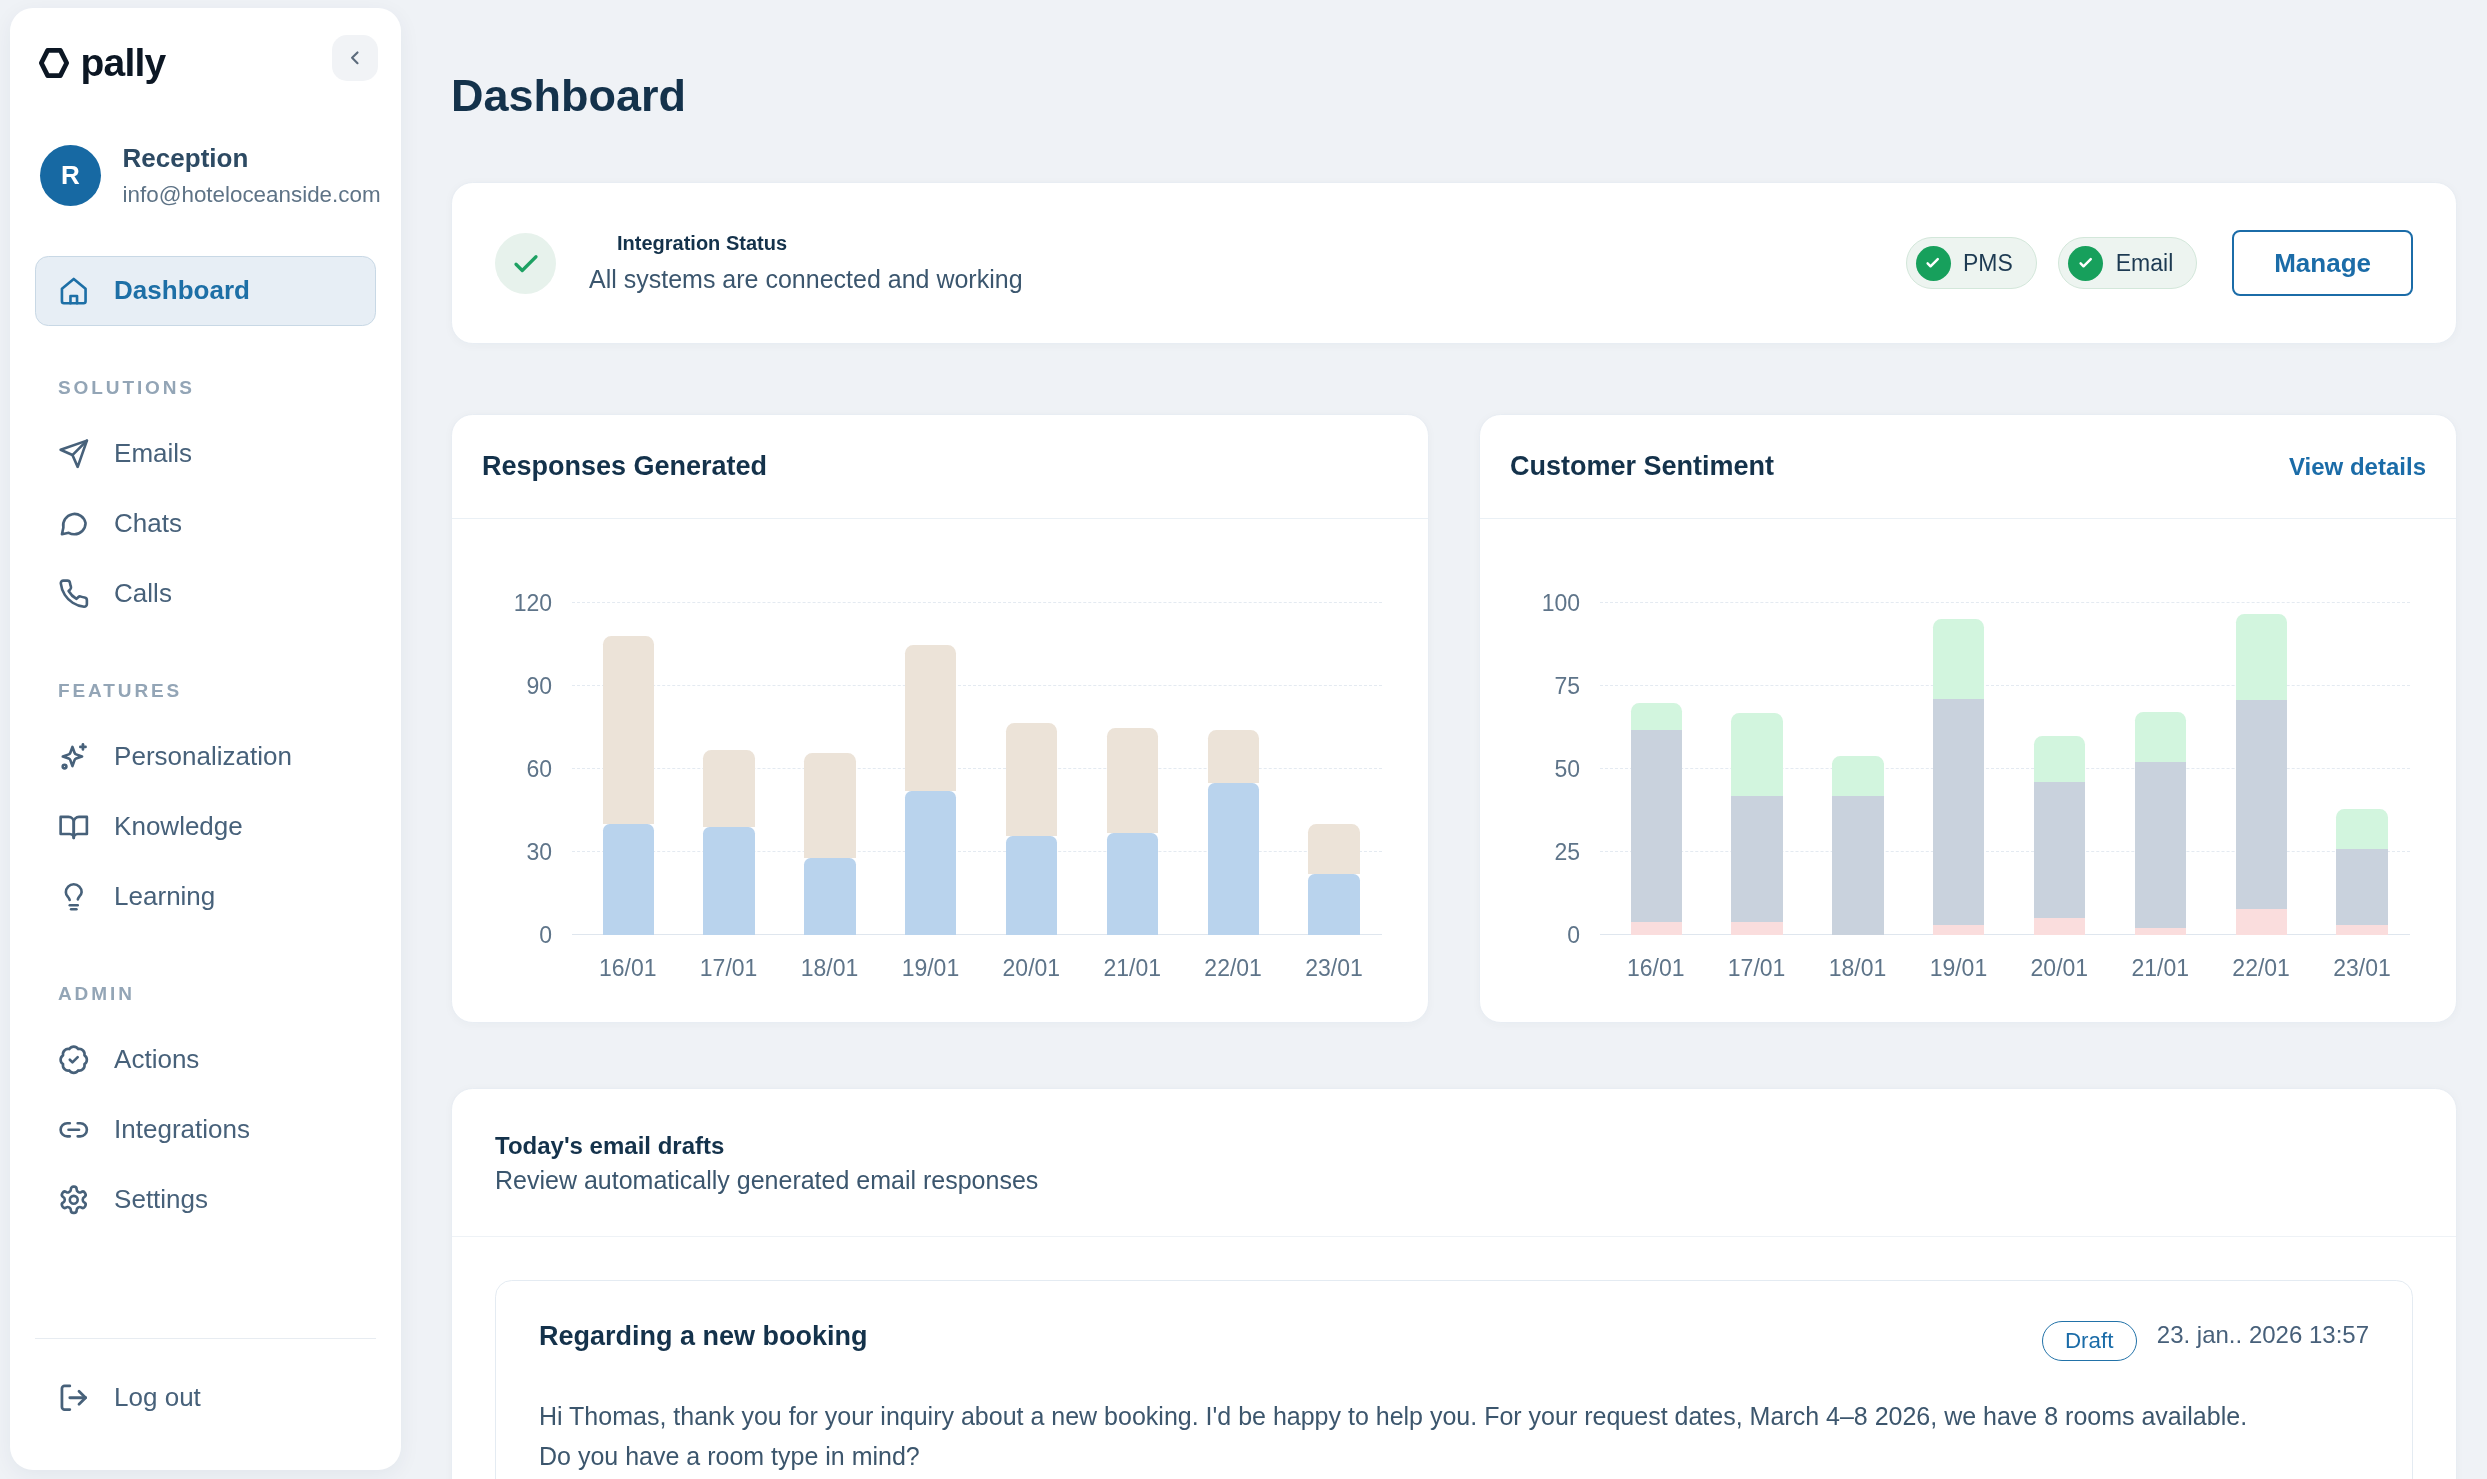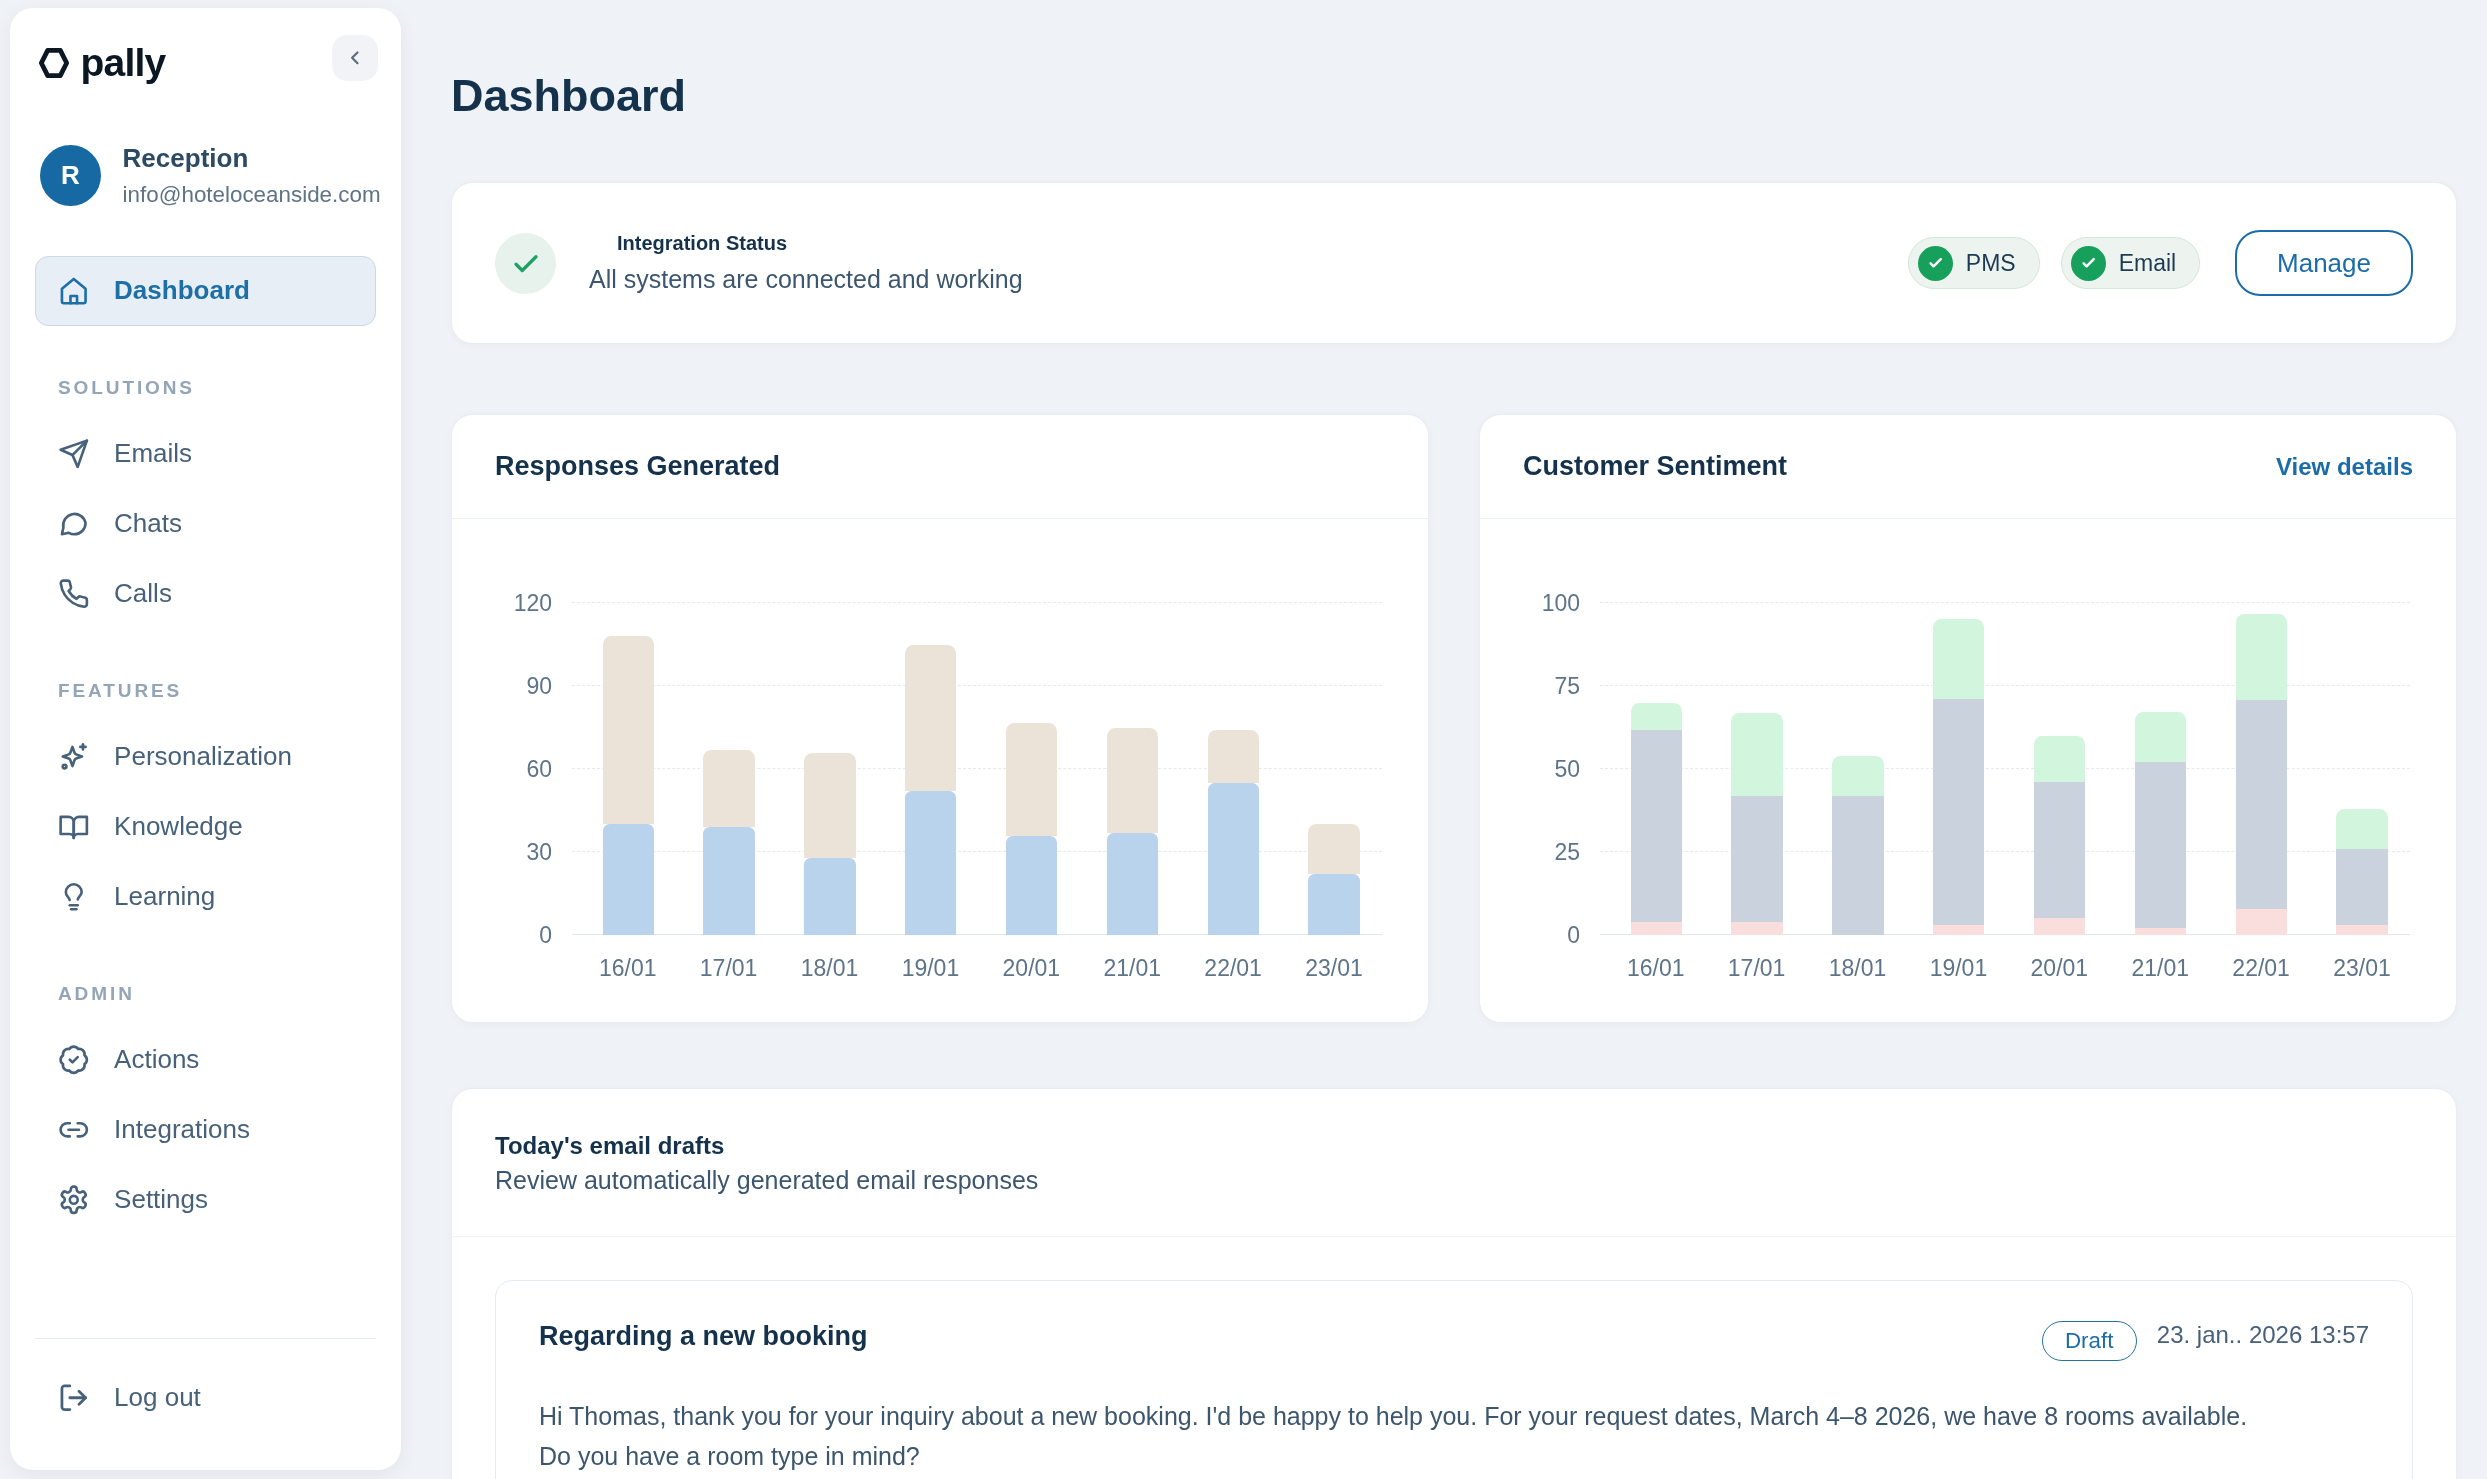--- a/index.html
+++ b/index.html
@@ -54,7 +54,7 @@
                 display:grid; place-items:center; }
   .pill-check svg { width:17.4px; height:17.4px; }
   .manage-btn { margin-left:13.3px; border:2.5px solid #1b6ca8; color:#1b6ca8; background:#fff;
-                border-radius:25px; padding:15.8px 40px; font-size:26px; font-weight:400; cursor:pointer; }
+                border-radius:8px; padding:15.8px 40px; font-size:26px; font-weight:700; cursor:pointer; }
 
   .charts-row { display:flex; gap:50px; margin-bottom:65px; }
   .chart-card { flex:1; background:#fff; border:0.8px solid #e8edf3; border-radius:21.6px;

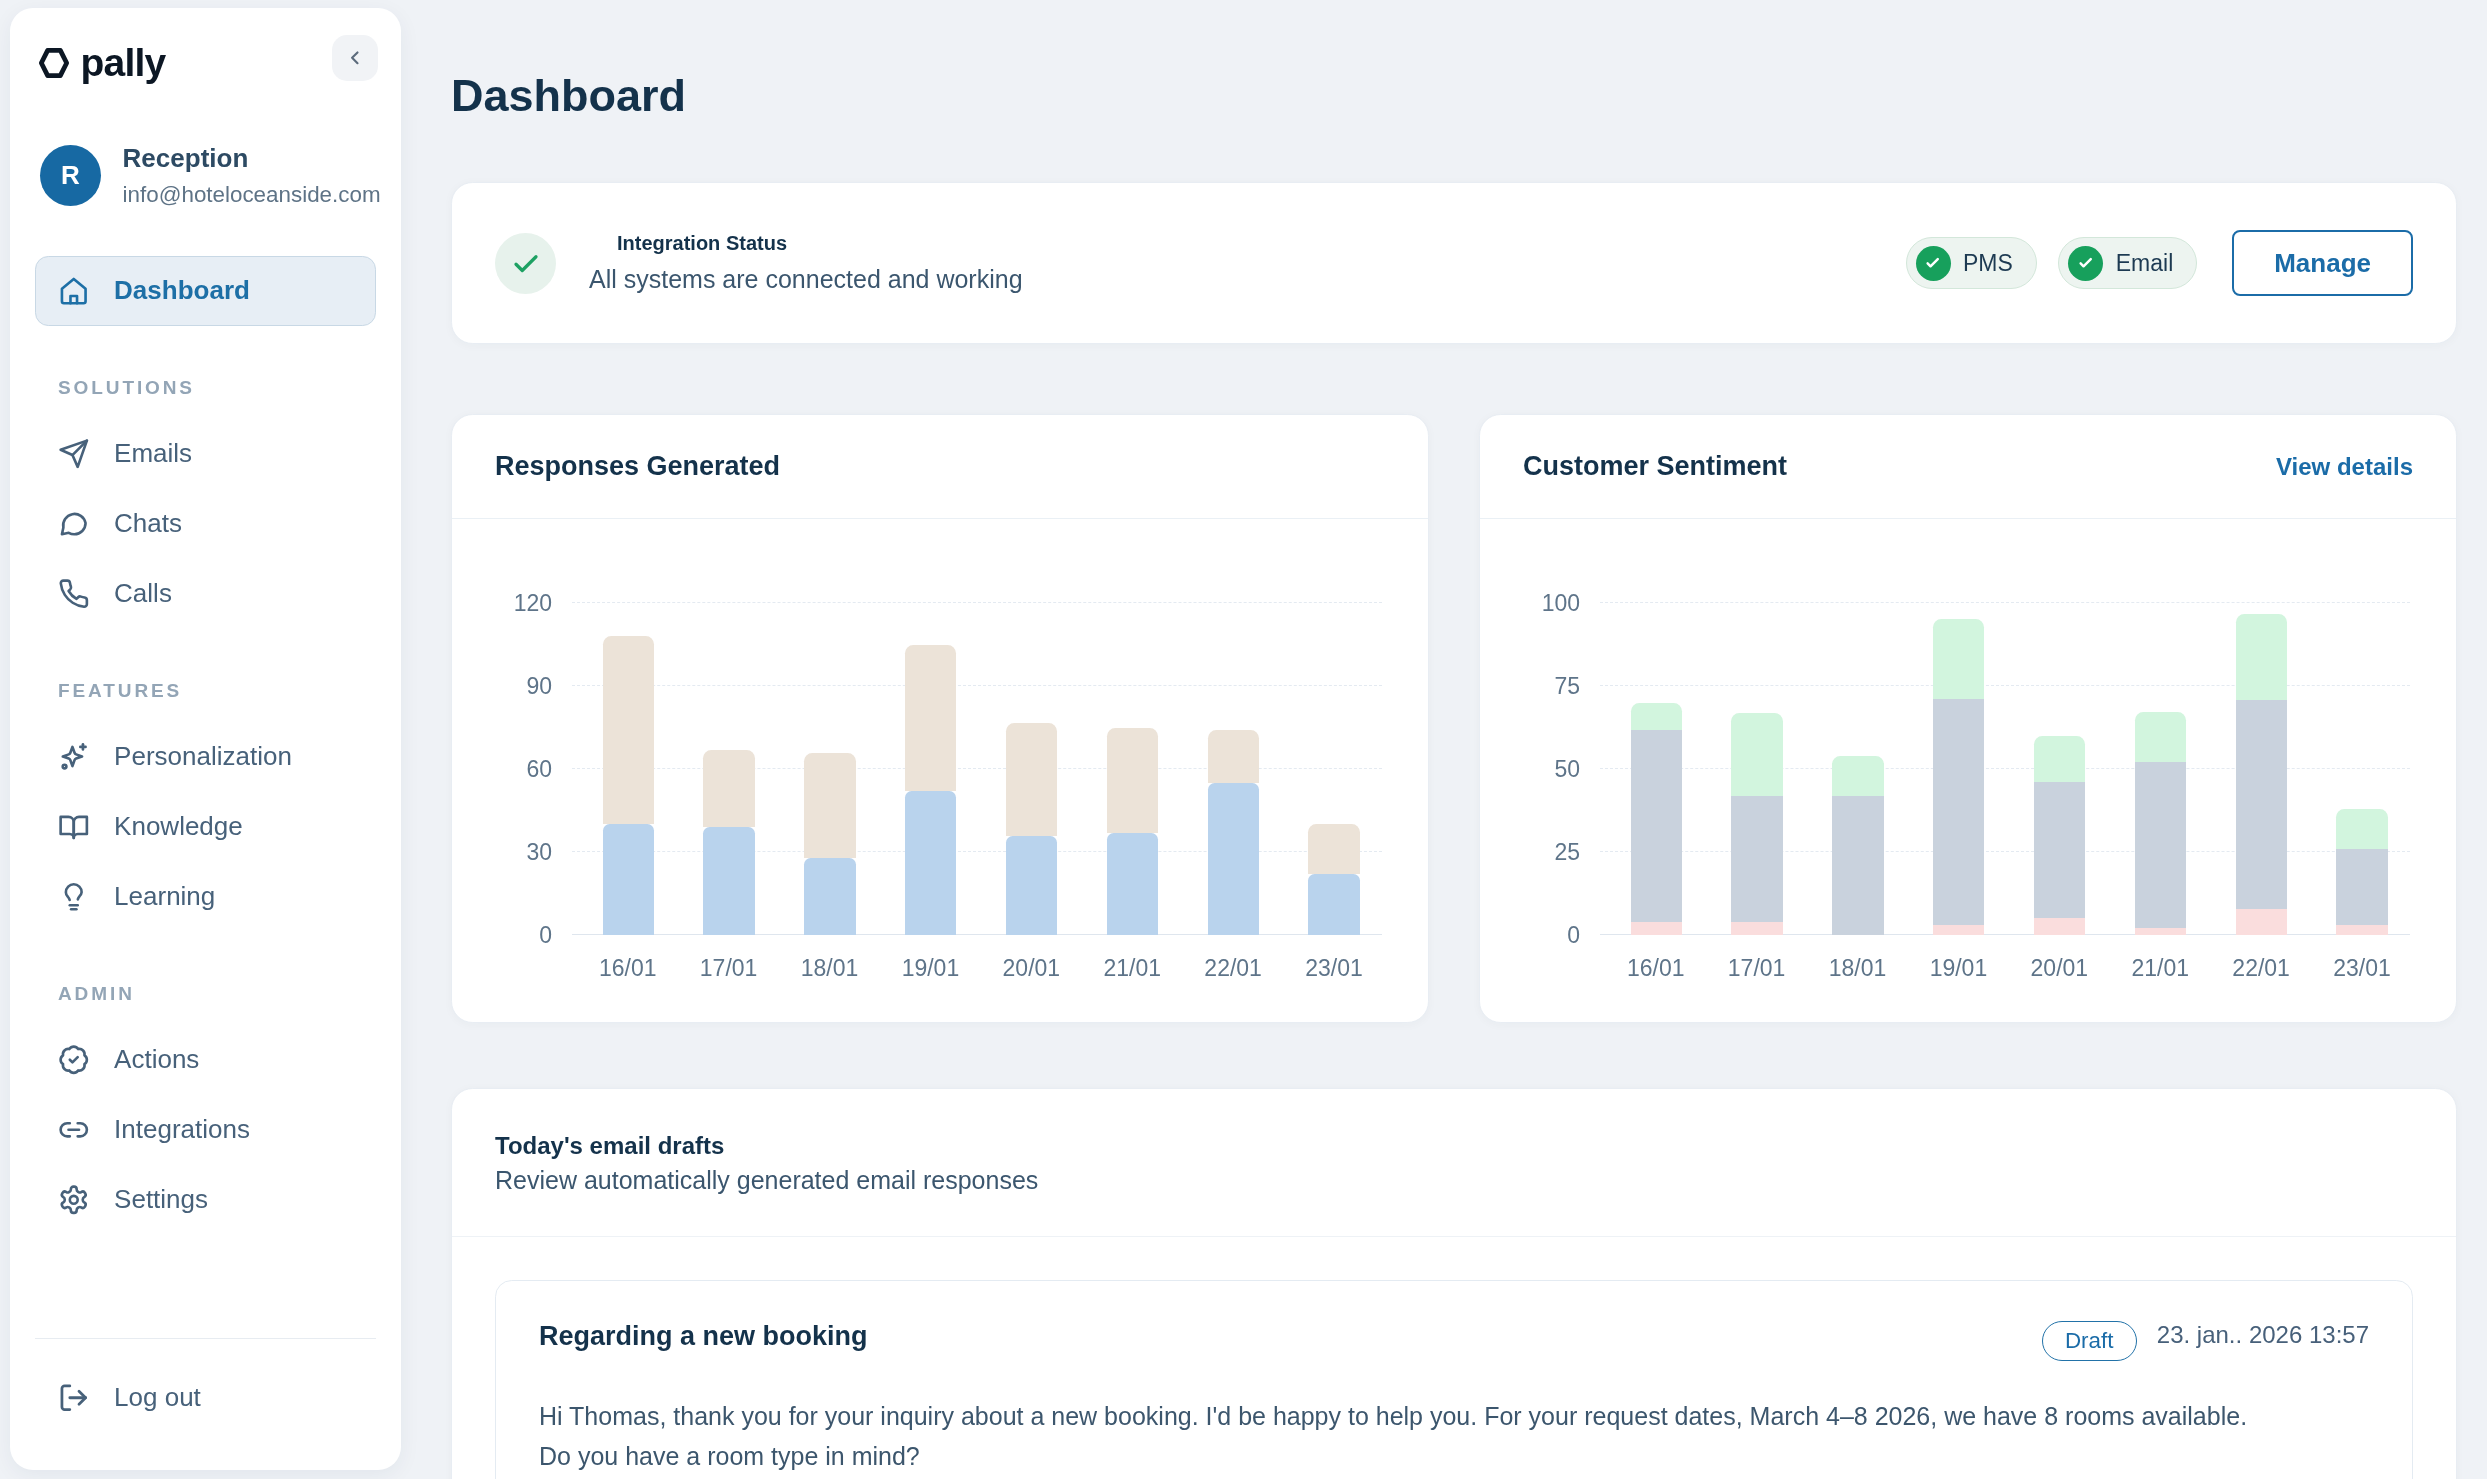--- a/index.html
+++ b/index.html
@@ -60,7 +60,7 @@
   .chart-card { flex:1; background:#fff; border:0.8px solid #e8edf3; border-radius:21.6px;
                 box-shadow:0 1.7px 10px rgba(23,50,77,0.03); overflow:hidden; }
   .chart-header { display:flex; align-items:center; justify-content:space-between;
-                  padding:36px 43px; border-bottom:1.7px solid #eaf0f5; }
+                  padding:36px 30px; border-bottom:1.7px solid #eaf0f5; }
   .chart-title { font-size:27px; font-weight:700; color:#14324b; }
   .chart-link { font-size:24px; color:#1b6ca8; font-weight:600; cursor:pointer; }
   .chart-body { padding:43px 46px 40px 37px; }

